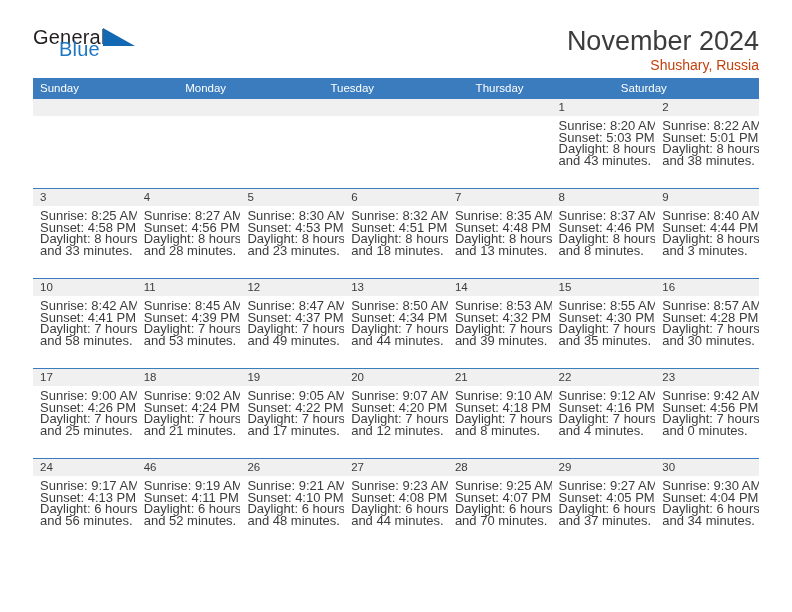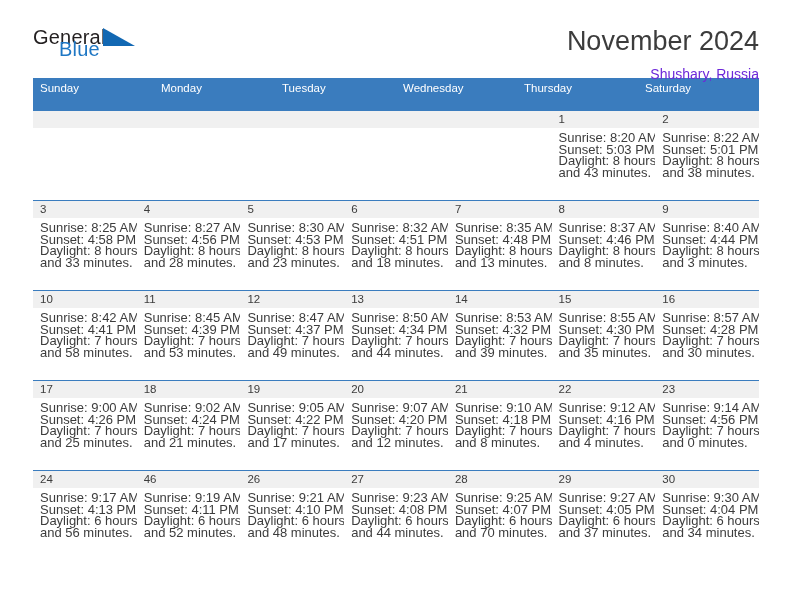--- a/index.html
+++ b/index.html
@@ -80,8 +80,7 @@
   }
   .cal-subtitle {
     font-size: 14px;
-    color: #6d28d9;
-    margin-top: 9px;
+    color: #c2410c;
     white-space: nowrap;
   }
 

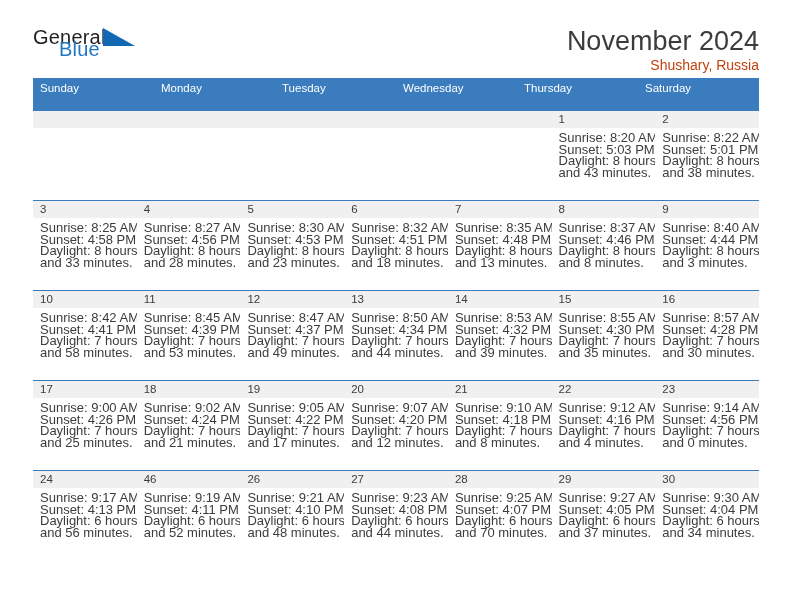--- a/index.html
+++ b/index.html
@@ -101,7 +101,7 @@
     font-size: 11.5px;
     padding: 5px 0 5px 7px;
     box-sizing: border-box;
-    height: 33px;
+    height: 21px;
     line-height: 11px;
     white-space: nowrap;
     overflow: hidden;

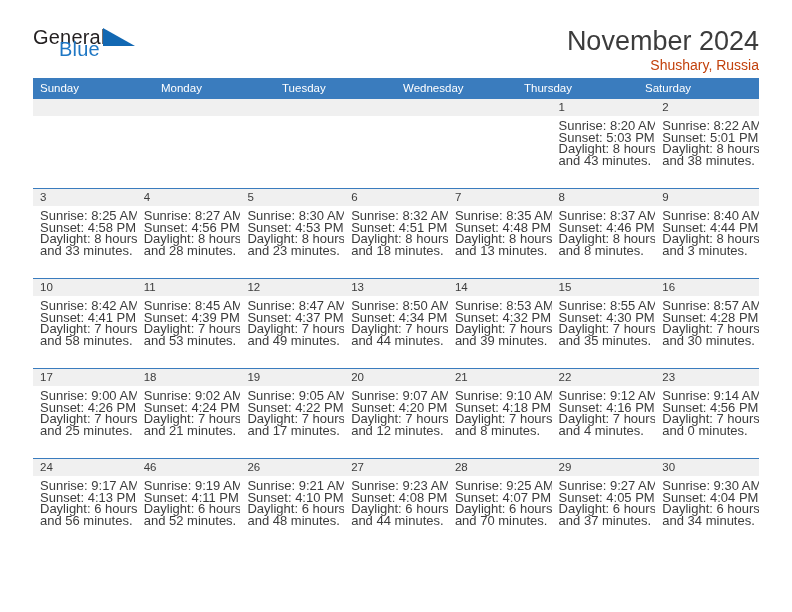--- a/index.html
+++ b/index.html
@@ -173,7 +173,6 @@
       <div class="weekday">Sunday</div>
       <div class="weekday">Monday</div>
       <div class="weekday">Tuesday</div>
-      <div class="weekday">Wednesday</div>
       <div class="weekday">Thursday</div>
       <div class="weekday">Saturday</div>
     </div>

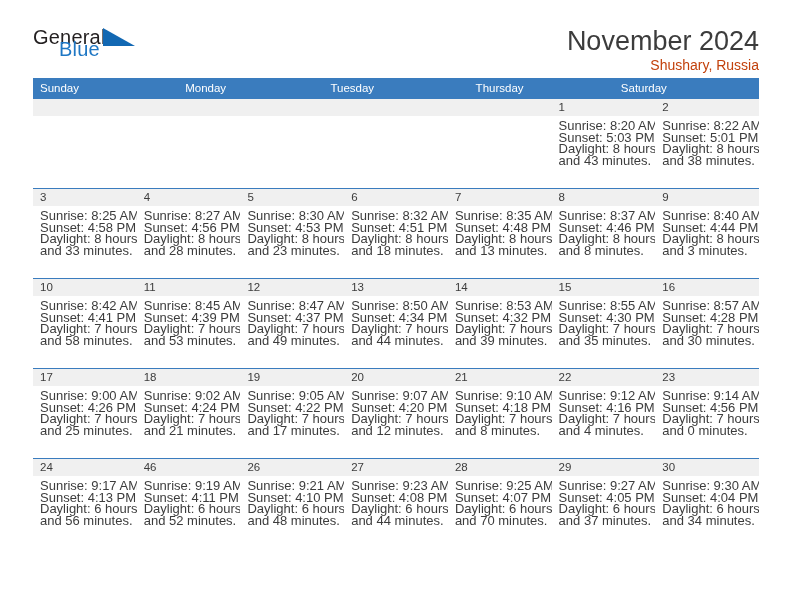--- a/index.html
+++ b/index.html
@@ -401,7 +401,7 @@
           <div class="day-cell">
             <div class="day-number-band">23</div>
             <div class="day-details">
-              <div>Sunrise: 9:14 AM</div>
+              <div>Sunrise: 9:42 AM</div>
               <div>Sunset: 4:56 PM</div>
               <div>Daylight: 7 hours</div>
               <div>and 0 minutes.</div>

